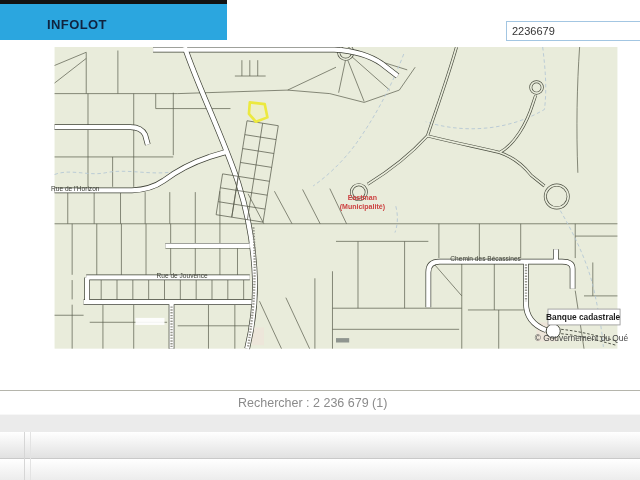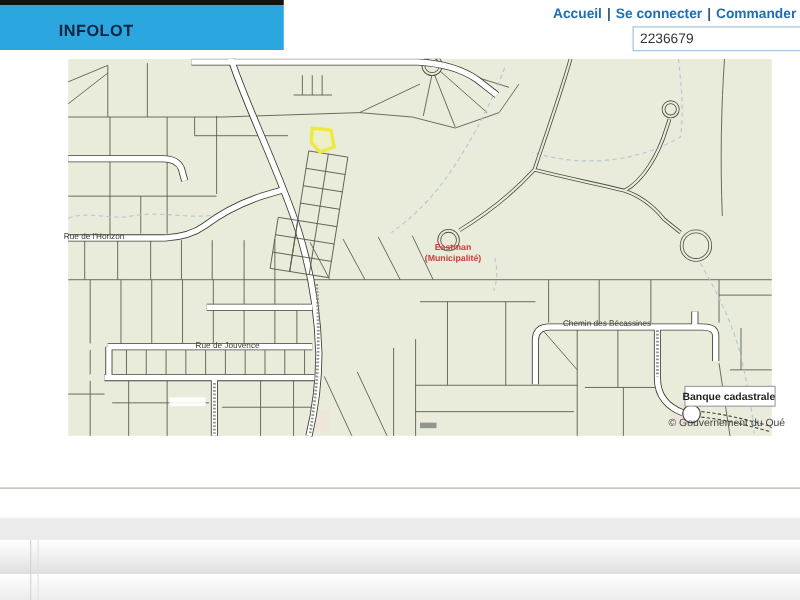--- a/index.html
+++ b/index.html
@@ -46,9 +46,6 @@
   <div class="bluebar"></div>
   <div class="brand">INFOLOT</div>
 
-  <div class="navlinks">
-    <a>Accueil</a><span class="navsep">|</span><a>Se connecter</a><span class="navsep">|</span><a>Commander</a>
-  </div>
 
   <input class="searchbox" type="text" value="2236679" style="">
 

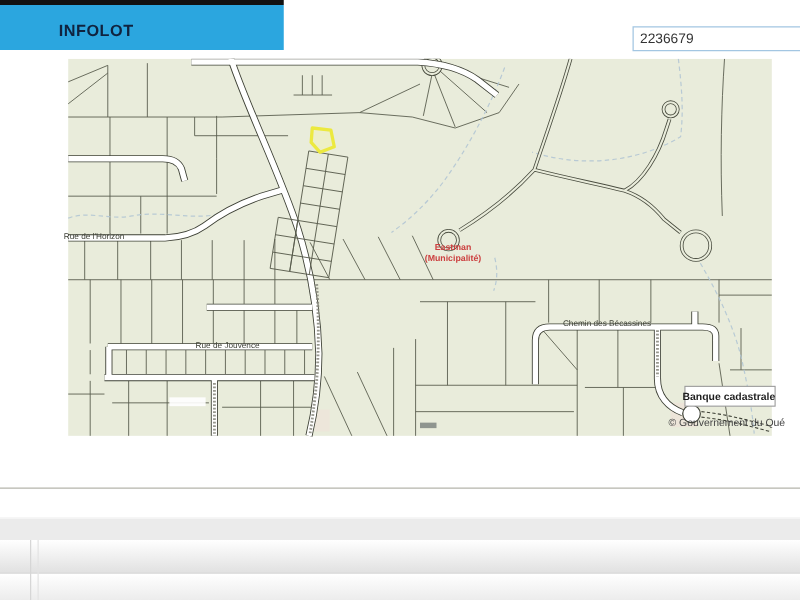--- a/index.html
+++ b/index.html
@@ -158,6 +158,7 @@
   </svg>
   </div>
 
+  <div class="statusline">Rechercher : 2 236 679 (1)</div>
 
   <div class="band"></div>
   <div class="row1"></div>

